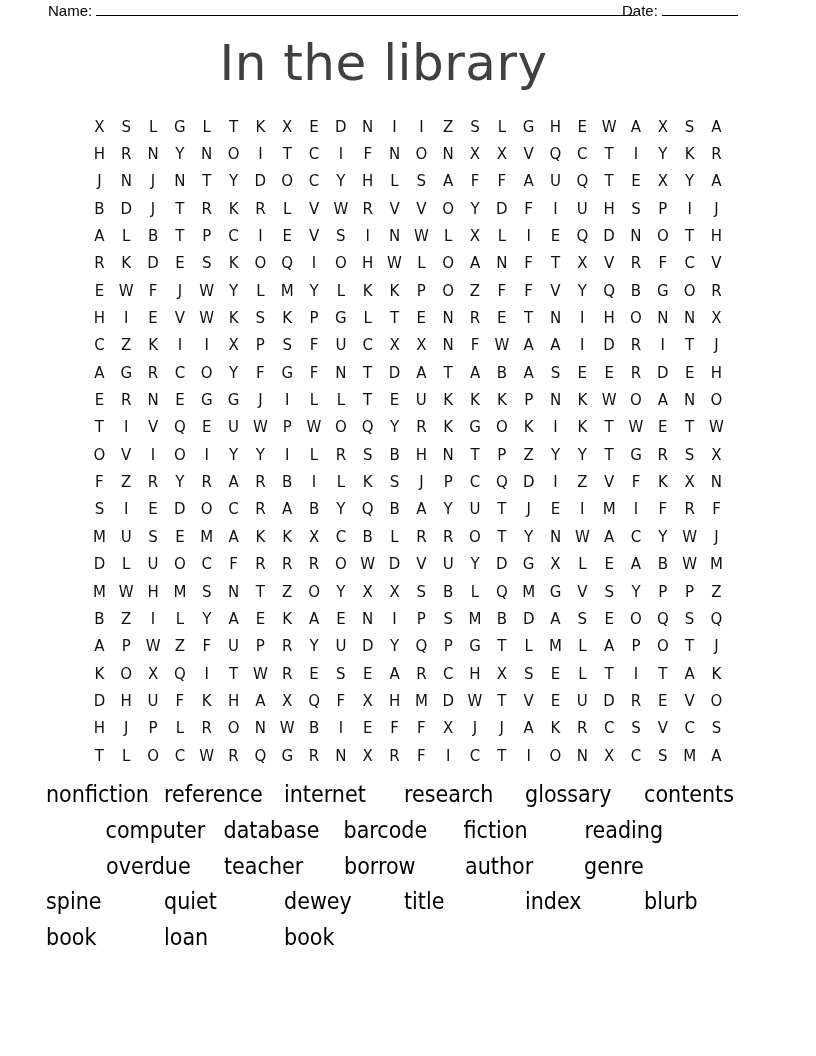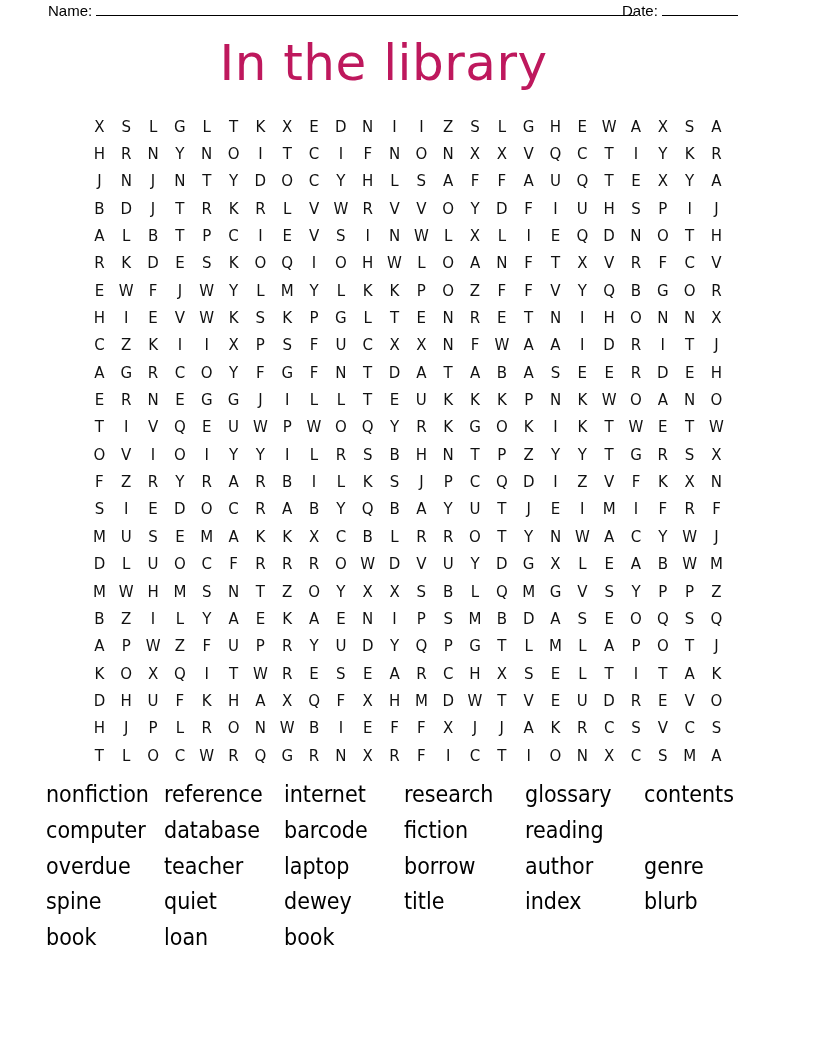--- a/index.html
+++ b/index.html
@@ -71,7 +71,7 @@
     font-weight: 400;
     line-height: 62px;
     letter-spacing: 0.5px;
-    color: #be185d;
+    color: #404040;
   }
 
   

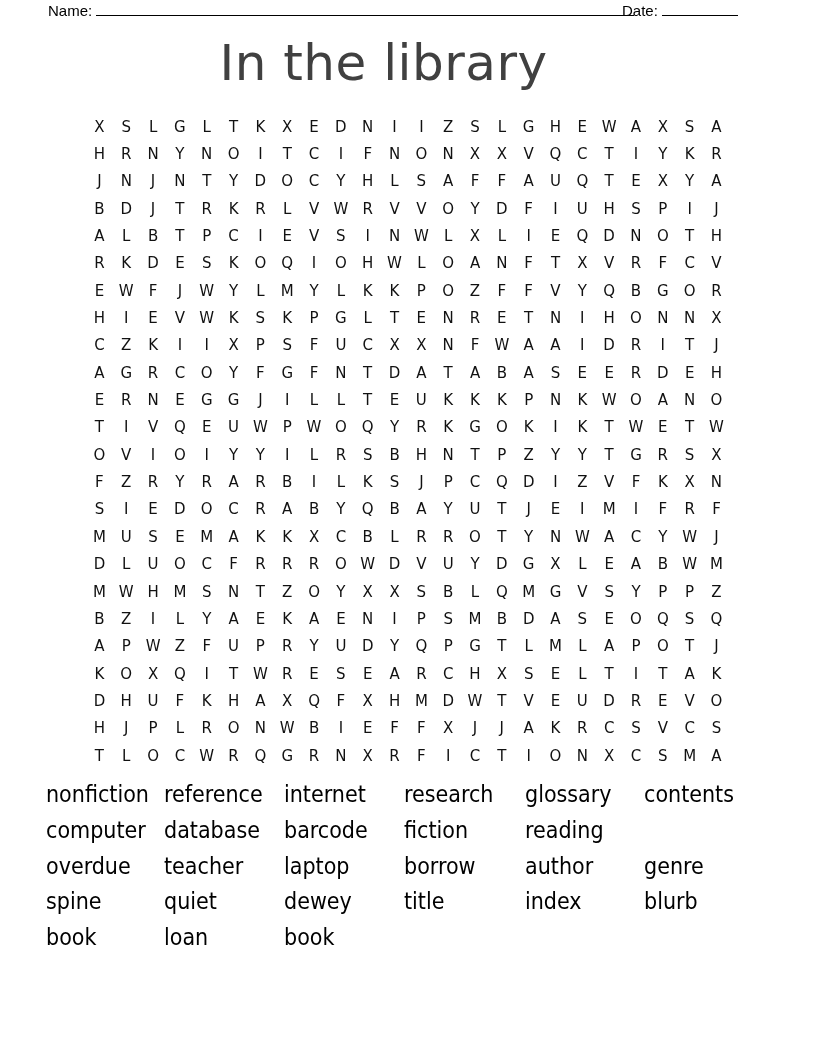--- a/index.html
+++ b/index.html
@@ -107,6 +107,7 @@
     display: flex;
     height: 35.8px;
     align-items: baseline;
+    justify-content: center;
   }
   .word-cell {
     font-family: "DejaVu Sans Condensed", "DejaVu Sans", sans-serif;

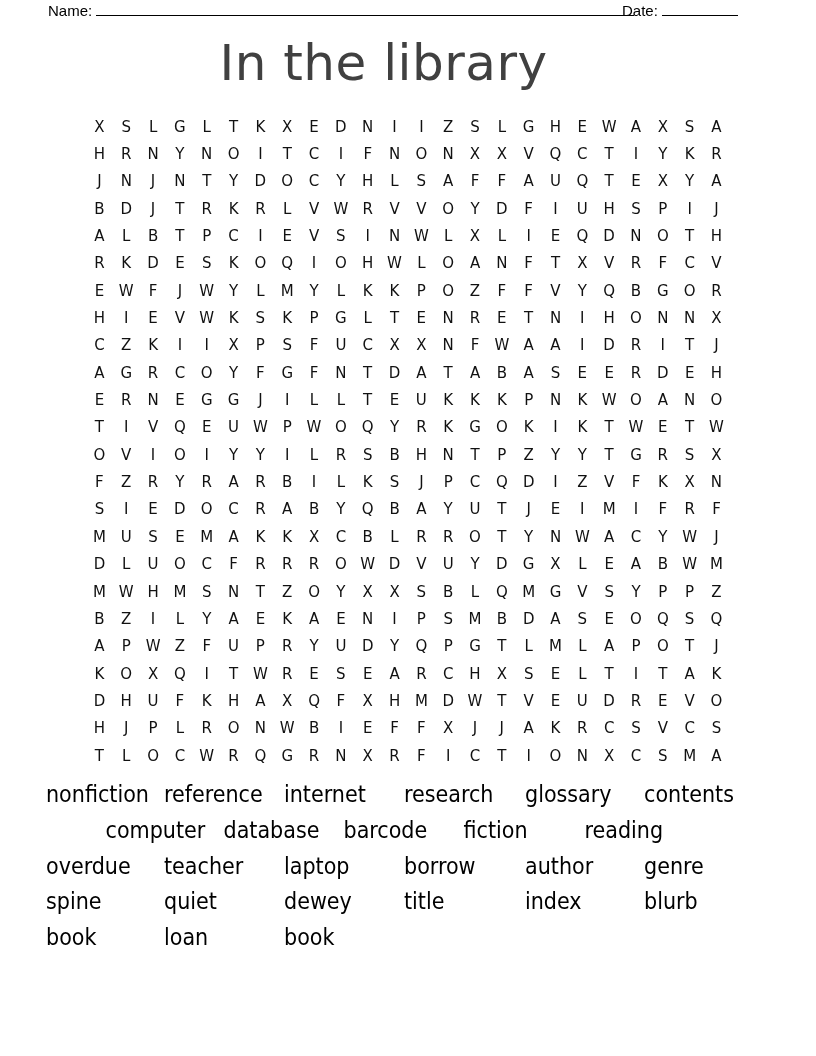--- a/index.html
+++ b/index.html
@@ -785,7 +785,6 @@
     <div class="word-row">
       <span class="word-cell wc0">overdue</span>
       <span class="word-cell wc1">teacher</span>
-      <span class="word-cell wc2">laptop</span>
       <span class="word-cell wc3">borrow</span>
       <span class="word-cell wc4">author</span>
       <span class="word-cell wc5">genre</span>

